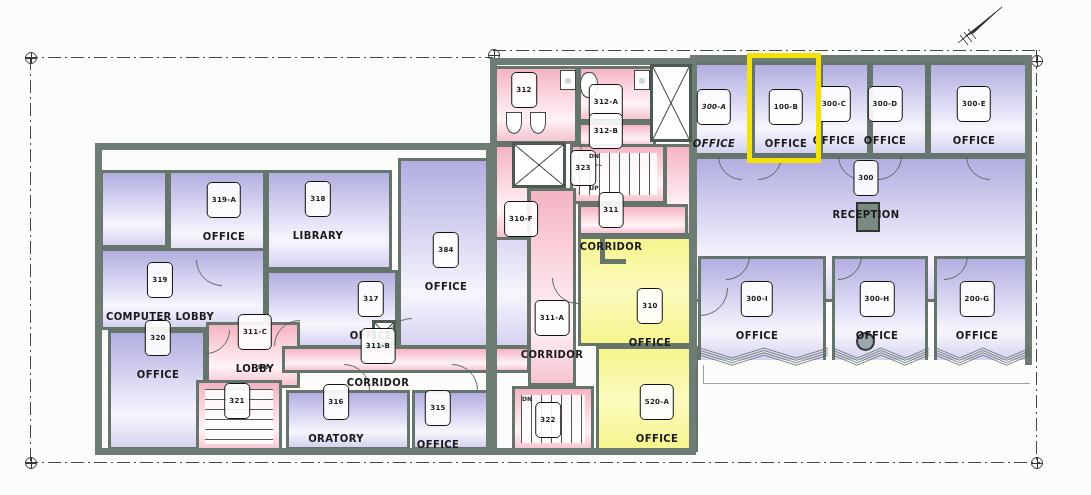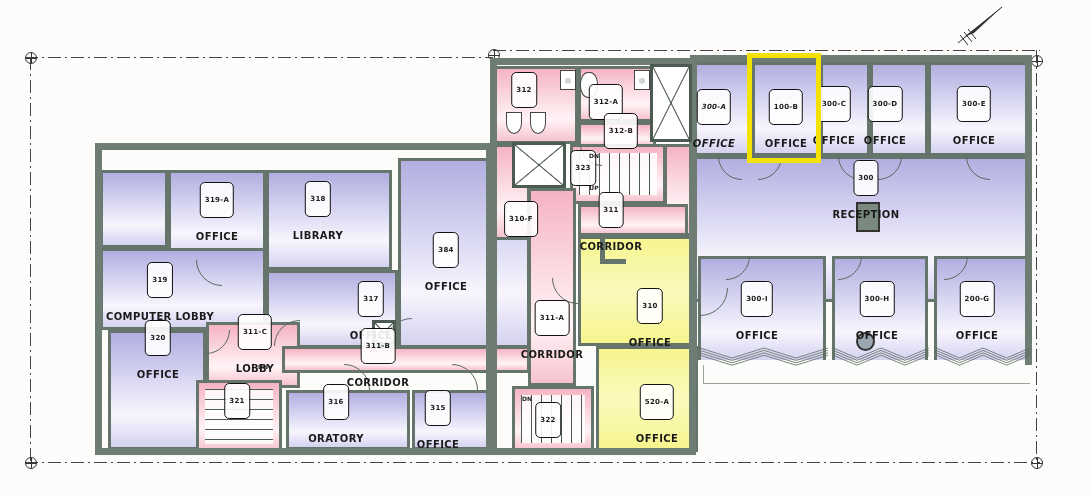--- a/index.html
+++ b/index.html
@@ -109,7 +109,7 @@
     <div class="room f-pink" style="left: 578px; top: 66px; width: 78px; height: 56px;"></div>
     <div class="rlabel" style="left: 606px; top: 102px;"><span class="pill">312-A</span></div>
     <div class="room f-pink" style="left: 578px; top: 122px; width: 78px; height: 26px;"></div>
-    <div class="rlabel" style="left: 606px; top: 131px; margin-left: 15px;"><span class="pill">312-B</span></div>
+    <div class="rlabel" style="left: 606px; top: 131px;"><span class="pill">312-B</span></div>
     <div class="room f-pink" style="left: 494px; top: 144px; width: 36px; height: 96px;"></div>
     <div class="rlabel" style="left: 521px; top: 219px;"><span class="pill">310-F</span></div>
     <div class="room f-pink" style="left: 664px; top: 144px; width: 30px; height: 92px;"></div>

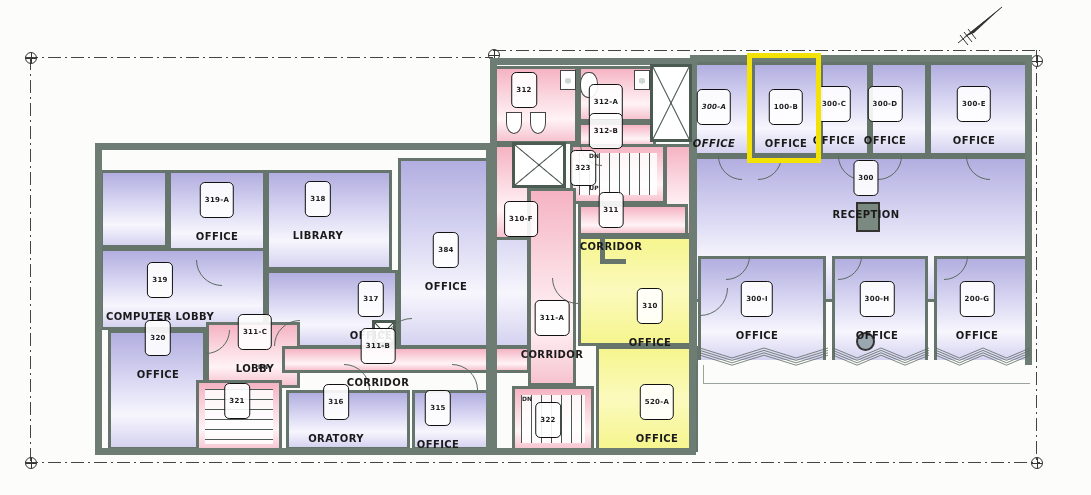--- a/index.html
+++ b/index.html
@@ -81,7 +81,7 @@
     <div class="rlabel" style="left: 977px; top: 311px;"><span class="pill">200-G</span><div class="rname">OFFICE</div></div>
     <div class="room f-purple" style="left: 100px; top: 170px; width: 68px; height: 78px;"></div>
     <div class="room f-purple" style="left: 168px; top: 170px; width: 98px; height: 90px;"></div>
-    <div class="rlabel" style="left: 217px; top: 212px;"><span class="pill">319-A</span><div class="rname">OFFICE</div></div>
+    <div class="rlabel" style="left: 224px; top: 212px;"><span class="pill">319-A</span><div class="rname">OFFICE</div></div>
     <div class="room f-purple" style="left: 266px; top: 170px; width: 126px; height: 100px;"></div>
     <div class="rlabel" style="left: 318px; top: 211px;"><span class="pill">318</span><div class="rname">LIBRARY</div></div>
     <div class="room f-purple" style="left: 100px; top: 248px; width: 166px; height: 82px;"></div>

